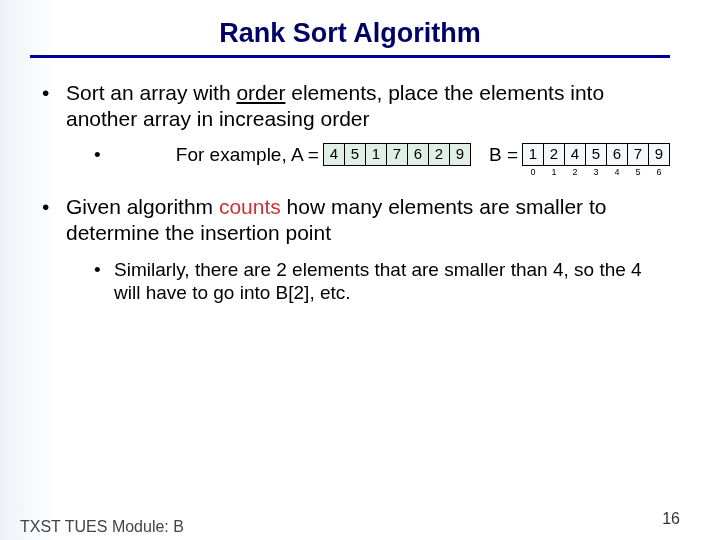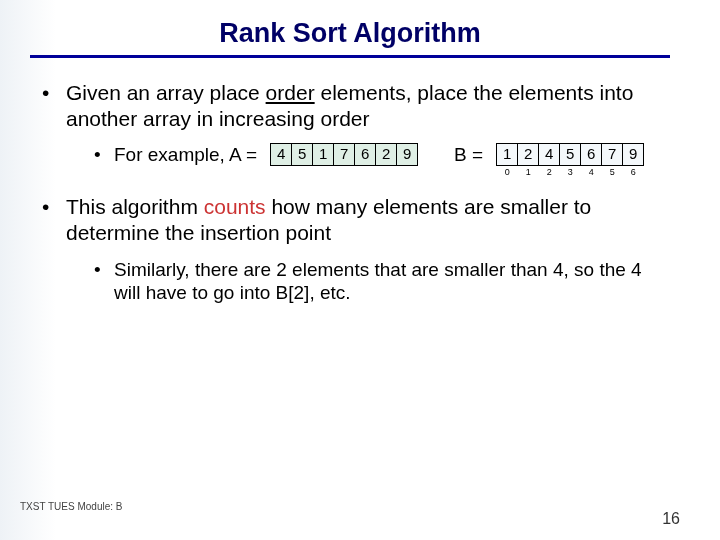--- a/index.html
+++ b/index.html
@@ -121,7 +121,7 @@
 
   <ul class="top">
     <li>
-      <span>Given an array place </span><span class="underline">order</span><span> elements, place the elements into another array in increasing order</span>
+      <span>Sort an array with </span><span class="underline">order</span><span> elements, place the elements into another array in increasing order</span>
 
       <ul class="sub">
         <li>

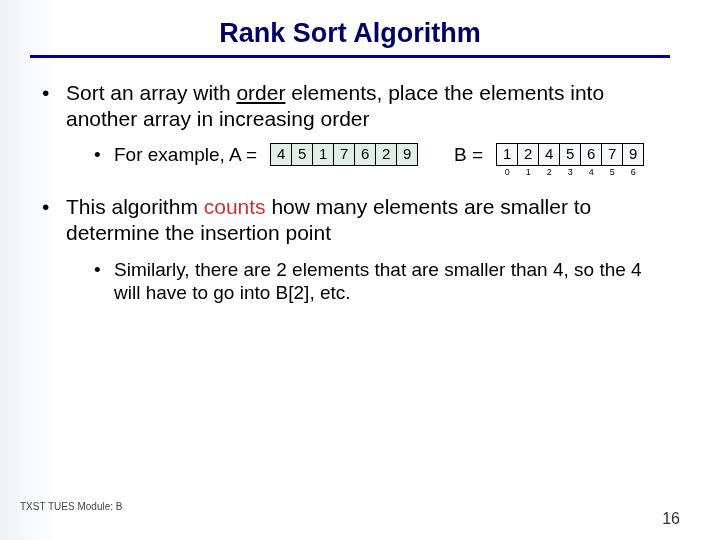--- a/index.html
+++ b/index.html
@@ -68,8 +68,9 @@
   .example-row {
     display: flex;
     align-items: flex-start;
-    gap: 13px;
+    gap: 4px;
     flex-wrap: nowrap;
+    justify-content: flex-end;
   }
   .arr-table {
     border-collapse: collapse;

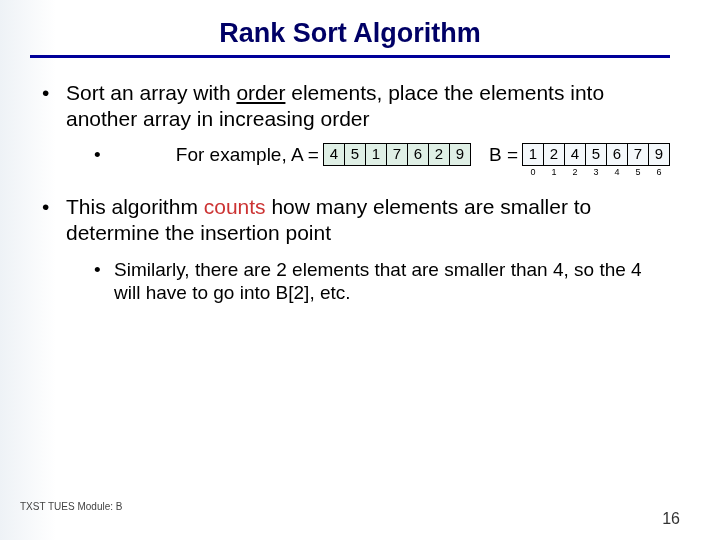--- a/index.html
+++ b/index.html
@@ -172,7 +172,7 @@
     </li>
 
     <li>
-      <span>This algorithm </span><span class="counts">counts</span><span> how many elements are smaller to determine the insertion point</span>
+      <span>Given algorithm </span><span class="counts">counts</span><span> how many elements are smaller to determine the insertion point</span>
 
       <ul class="sub">
         <li>Similarly, there are 2 elements that are smaller than 4, so the 4 will have to go into B[2], etc.</li>

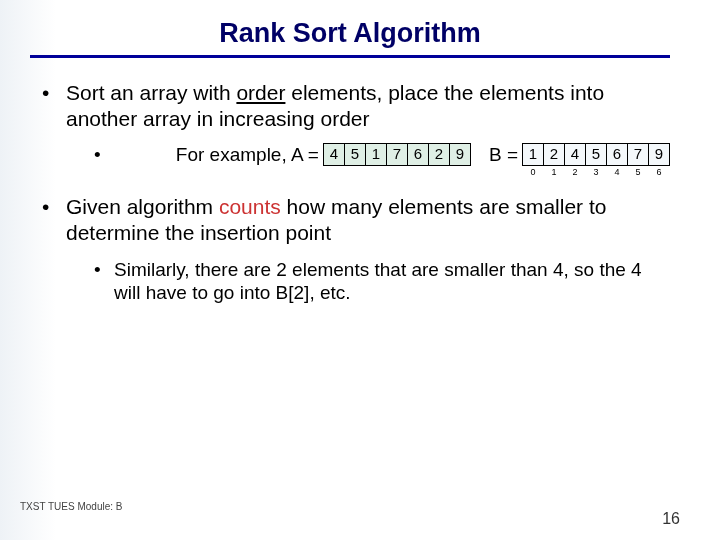--- a/index.html
+++ b/index.html
@@ -100,8 +100,8 @@
   .footer {
     position: absolute;
     left: 20px;
-    bottom: 28px;
-    font-size: 10px;
+    bottom: 4px;
+    font-size: 16px;
     color: #444;
   }
   .pagenum {

